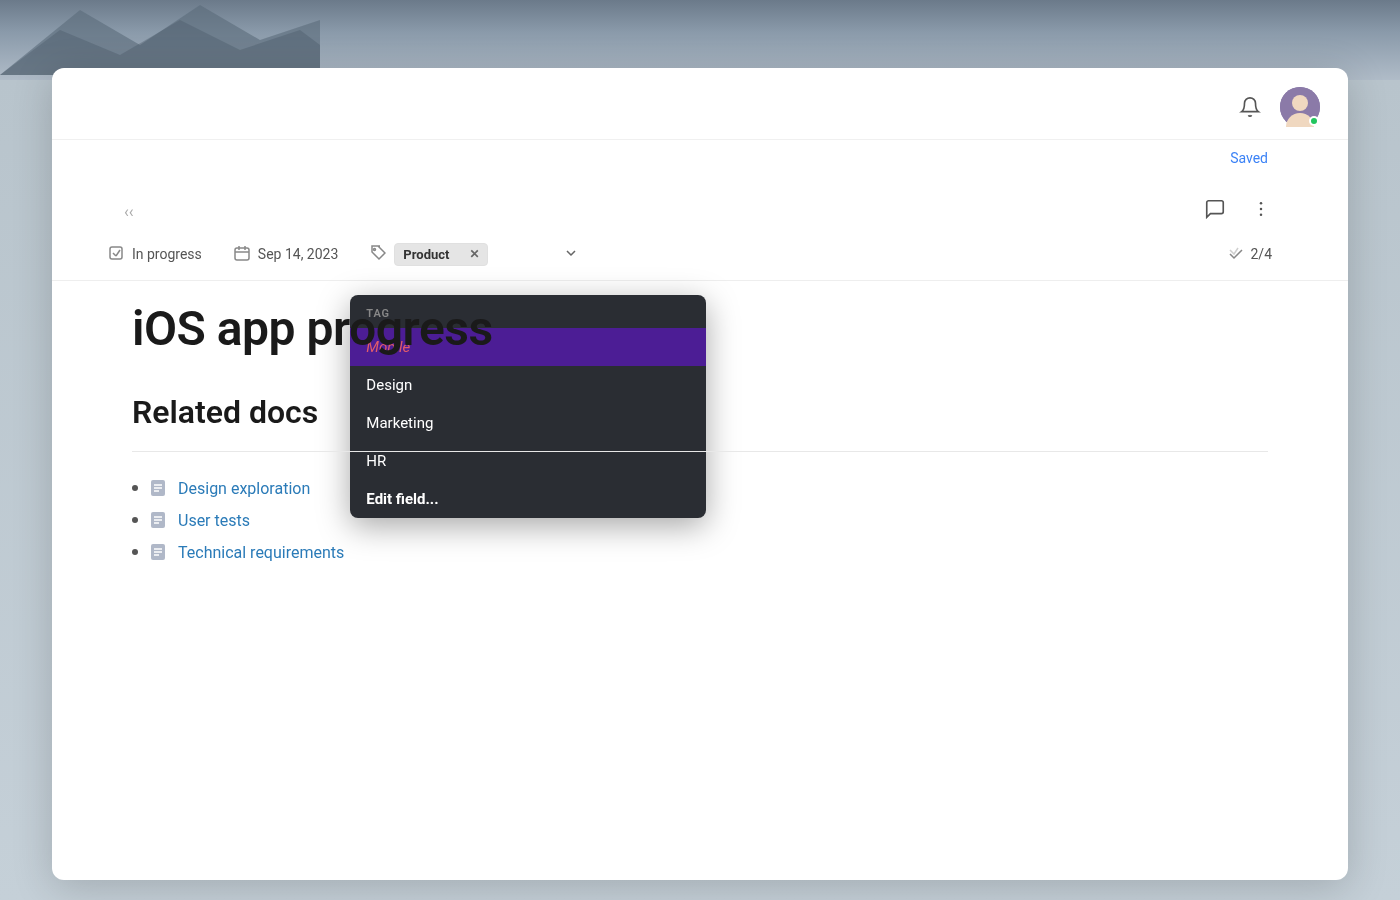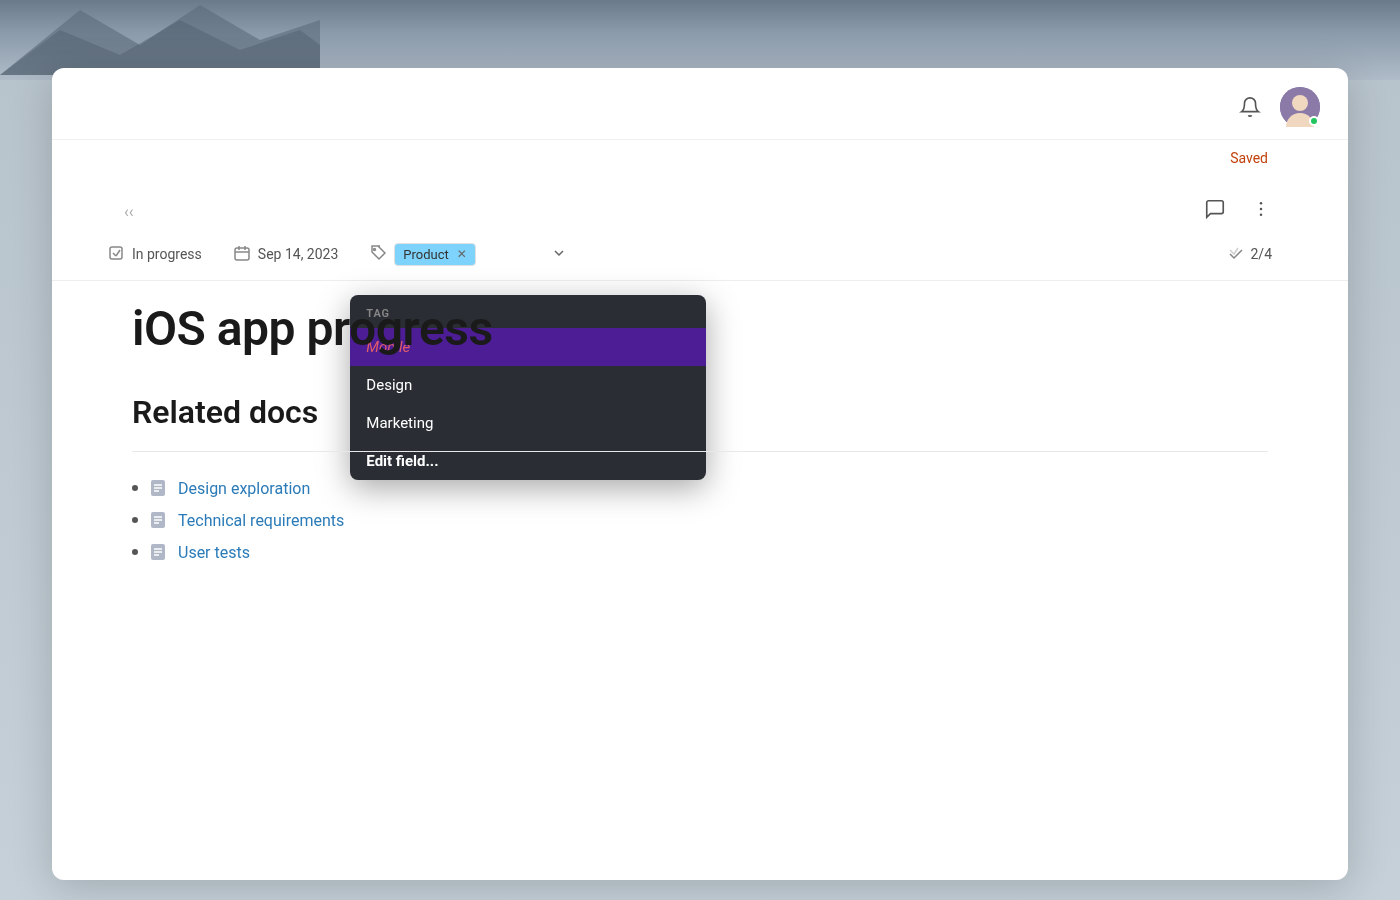--- a/index.html
+++ b/index.html
@@ -138,7 +138,7 @@
       position: absolute;
       top: 82px;
       right: 80px;
-      color: #c2410c;
+      color: #3b82f6;
       font-size: 14px;
       z-index: 11;
     }

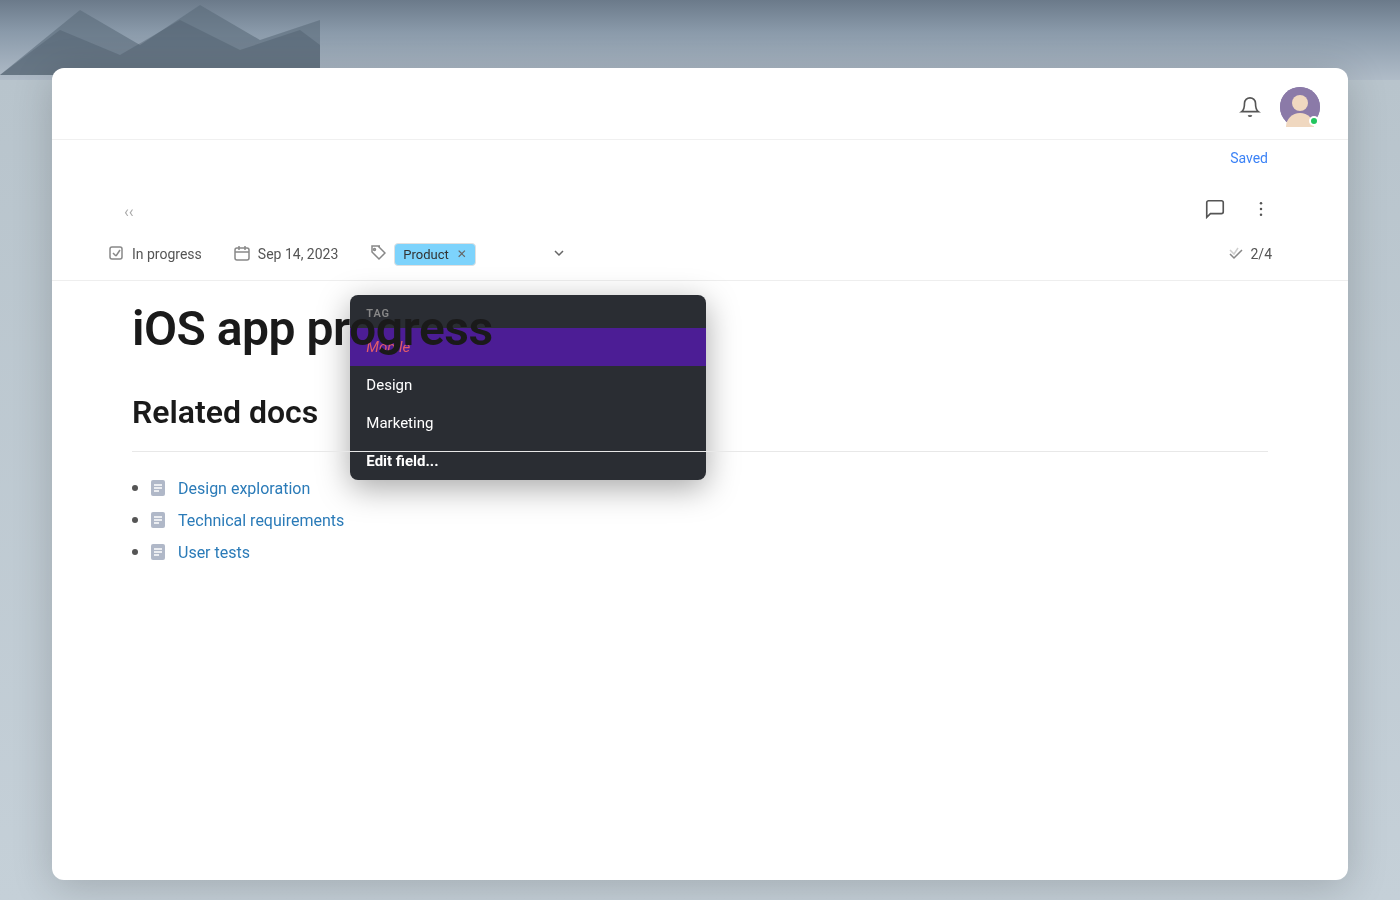--- a/index.html
+++ b/index.html
@@ -214,13 +214,14 @@
     .tag-pill {
       display: flex;
       align-items: center;
-      gap: 6px;
-      background: #7dd3fc;
+      gap: 18px;
+      background: #e5e5e5;
       border: 1px solid #e0e0e0;
       border-radius: 4px;
       padding: 3px 8px;
       font-size: 13px;
       color: #333;
+      font-weight: bold;
     }
 
     .tag-close {

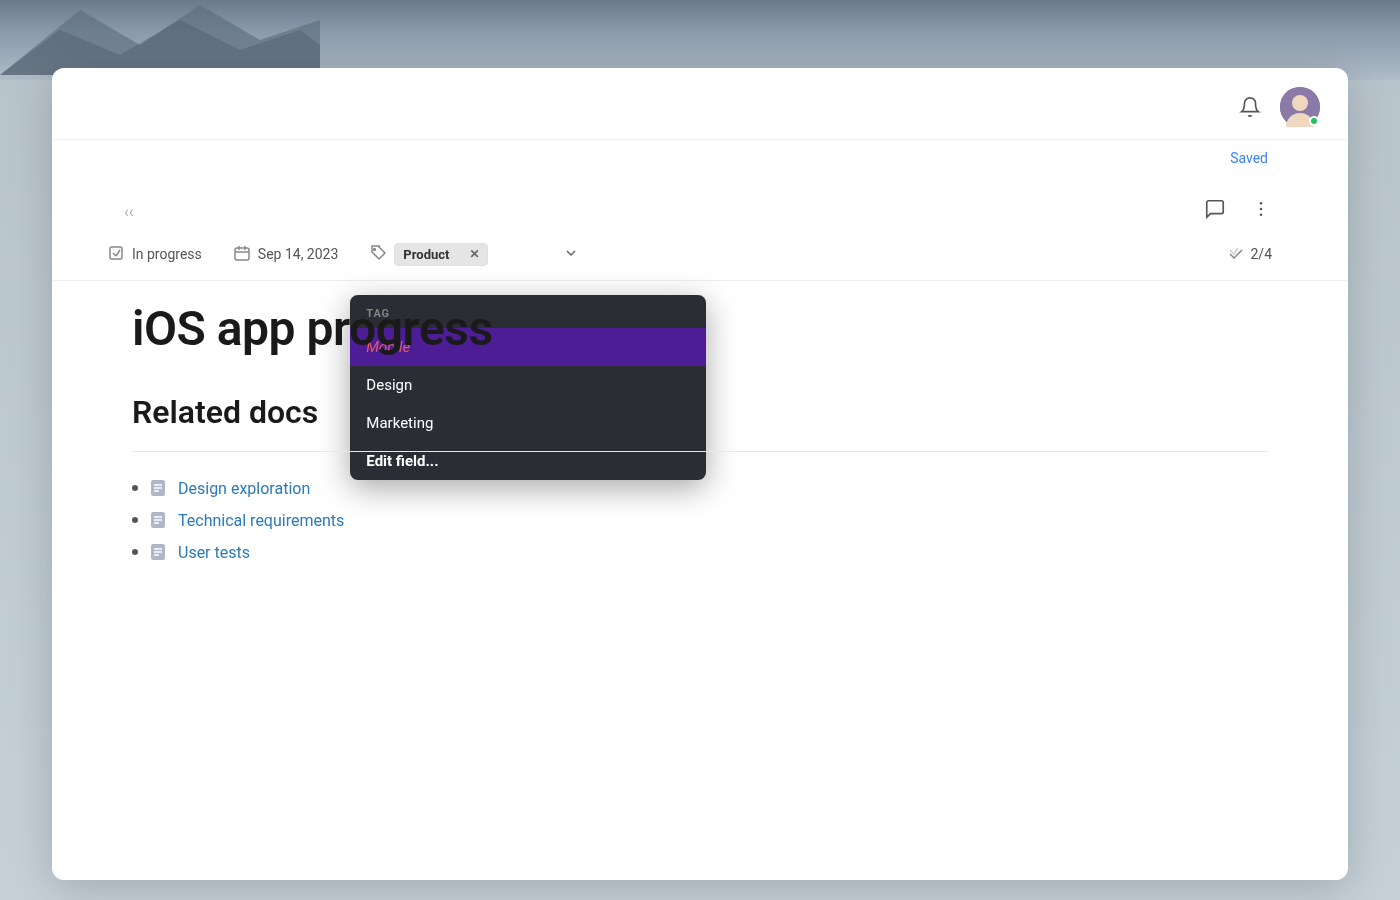--- a/index.html
+++ b/index.html
@@ -478,6 +478,9 @@
         <div class="dropdown-item">
           <span>Marketing</span>
         </div>
+        <div class="dropdown-item">
+          <span>HR</span>
+        </div>
         <div class="dropdown-item bold" style="font-weight: 700;">
           <span>Edit field...</span>
         </div>

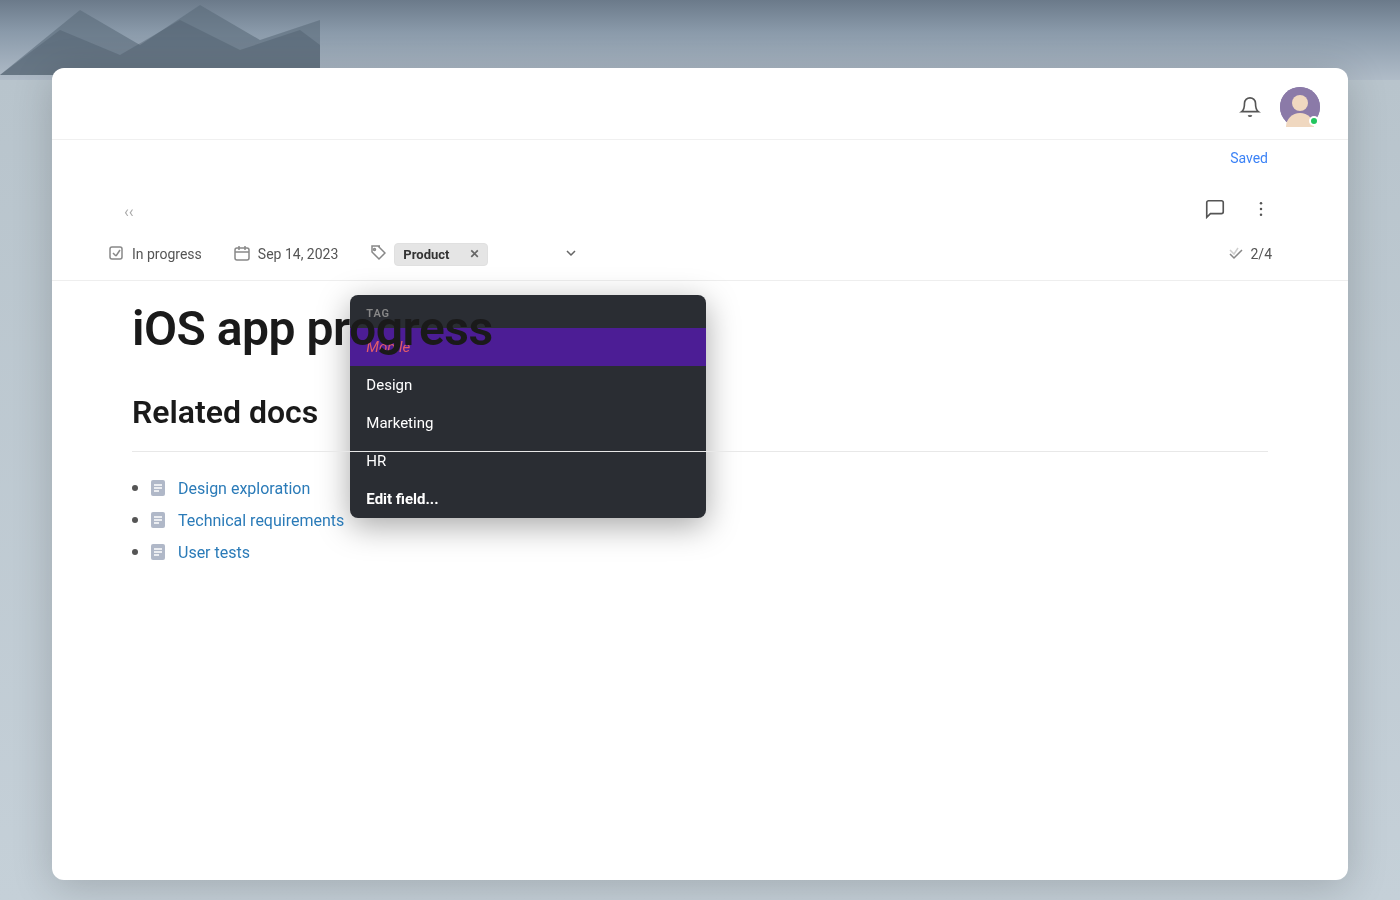--- a/index.html
+++ b/index.html
@@ -527,7 +527,7 @@
             <line x1="5" y1="12" x2="10" y2="12" stroke="#fff" stroke-width="1.5"></line>
           </svg>
         </div>
-        <a class="doc-link" href="#">Technical requirements</a>
+        <a class="doc-link" href="#">User tests</a>
       </li>
       <li class="doc-list-item">
         <span class="bullet"></span>
@@ -539,7 +539,7 @@
             <line x1="5" y1="12" x2="10" y2="12" stroke="#fff" stroke-width="1.5"></line>
           </svg>
         </div>
-        <a class="doc-link" href="#">User tests</a>
+        <a class="doc-link" href="#">Technical requirements</a>
       </li>
     </ul>
 

